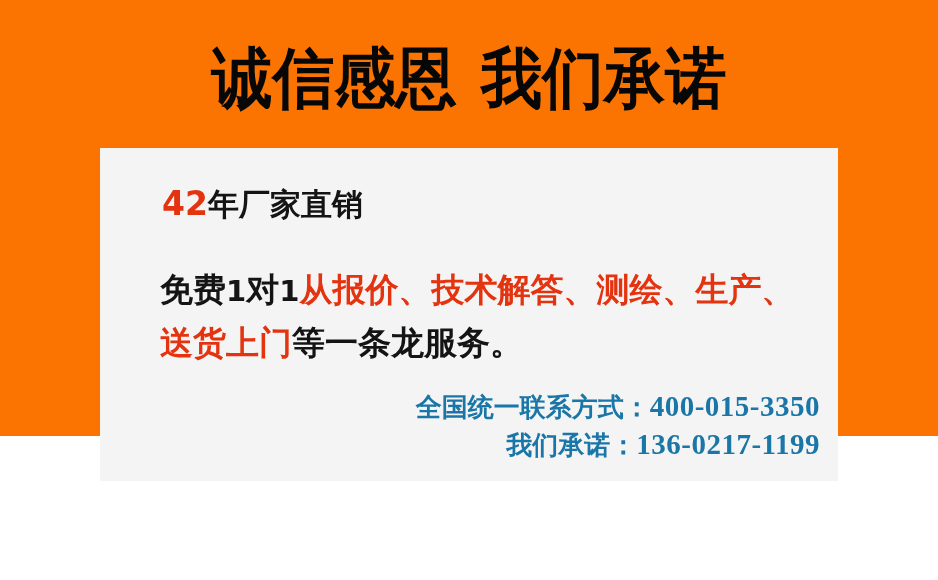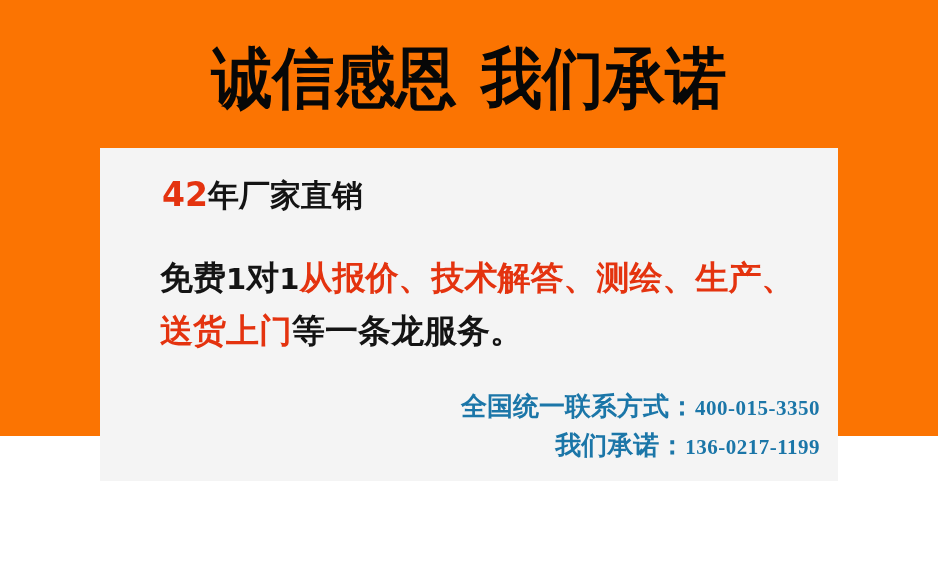--- a/index.html
+++ b/index.html
@@ -62,7 +62,7 @@
     top: 30px;
     font-size: 31px;
     font-weight: 700;
-    line-height: 33px;
+    line-height: 52px;
     color: #141414;
     white-space: nowrap;
   }

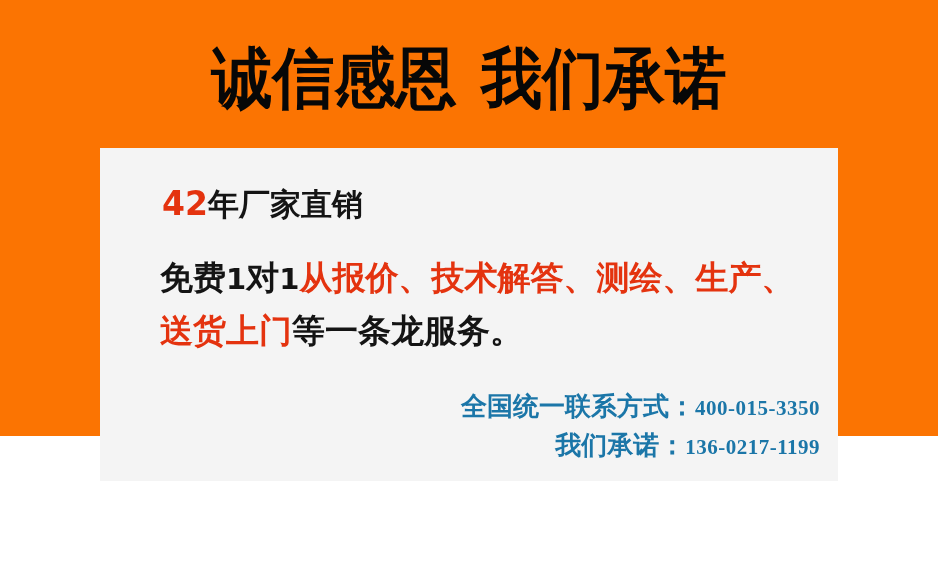--- a/index.html
+++ b/index.html
@@ -77,7 +77,7 @@
   #service-desc {
     position: absolute;
     left: 60px;
-    top: 104px;
+    top: 116px;
     width: 658px;
     font-size: 33px;
     font-weight: 700;

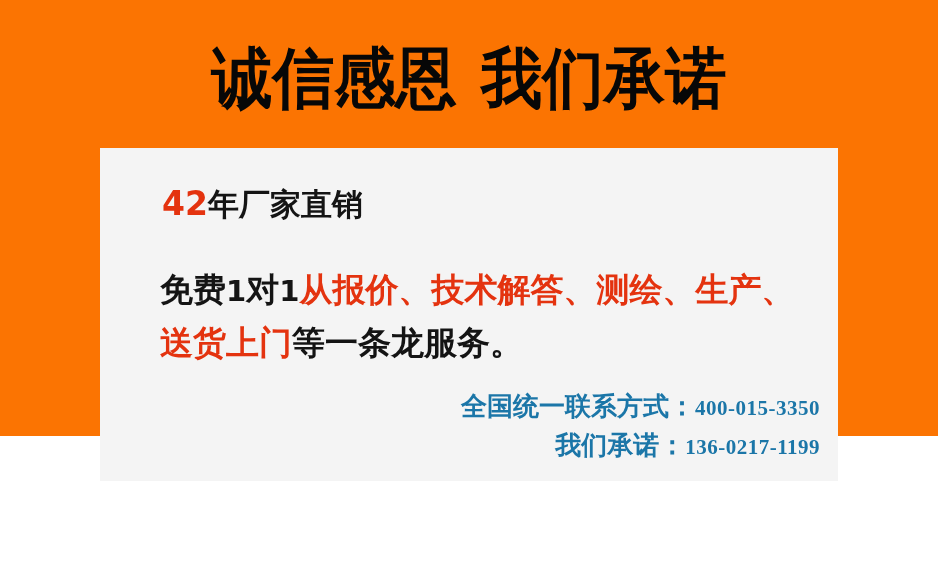--- a/index.html
+++ b/index.html
@@ -110,7 +110,7 @@
   .contact-row .tel {
     font-family: "Liberation Serif", "DejaVu Serif", serif;
     font-weight: 700;
-    font-size: 21px;
+    font-size: 29px;
     letter-spacing: 0.5px;
   }
 </style>

